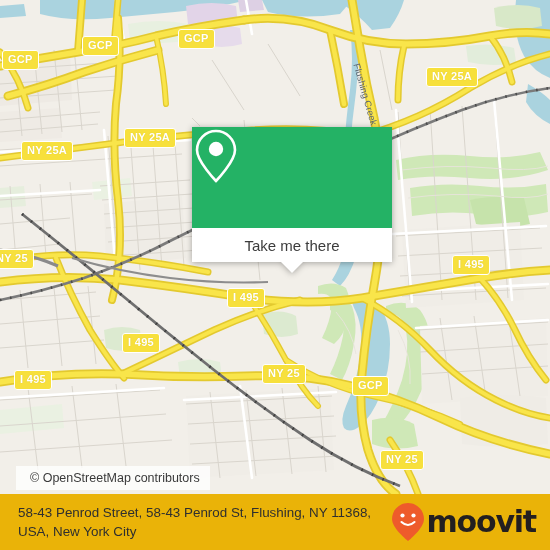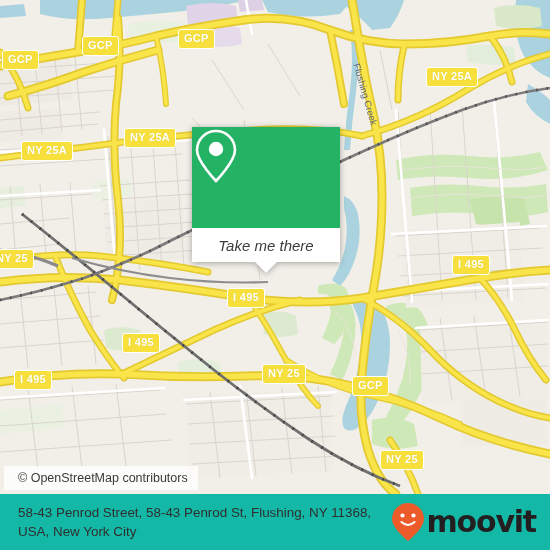--- a/index.html
+++ b/index.html
@@ -61,9 +61,8 @@
     position: absolute;
     left: 192px;
     top: 127px;
-    width: 148px;
+    width: 200px;
     filter: drop-shadow(0 1px 3px rgba(0,0,0,0.32));
-    font-style: italic;
   }
   #popup-image {
     height: 101px;

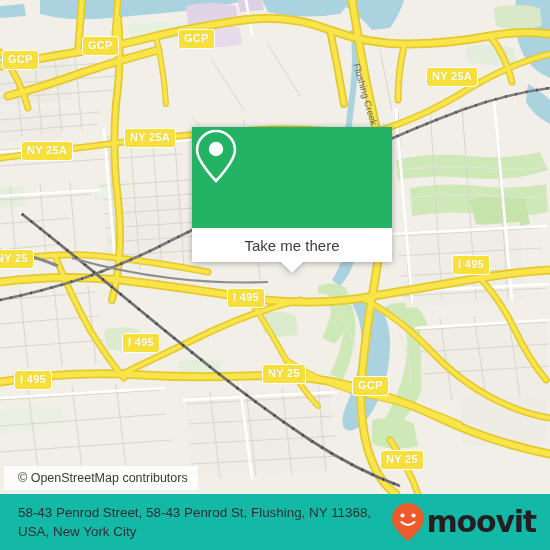--- a/index.html
+++ b/index.html
@@ -98,7 +98,7 @@
   
   #attribution {
     position: absolute;
-    left: 4px;
+    left: 16px;
     top: 466px;
     background: rgba(255,255,255,0.78);
     padding: 5px 10px 5px 14px;

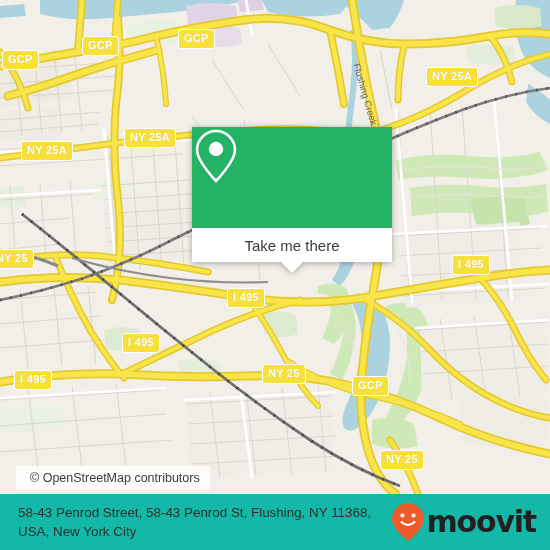--- a/index.html
+++ b/index.html
@@ -114,7 +114,7 @@
     top: 494px;
     width: 550px;
     height: 56px;
-    background: #14b8a6;
+    background: #eab308;
     display: flex;
     align-items: center;
     box-sizing: border-box;

